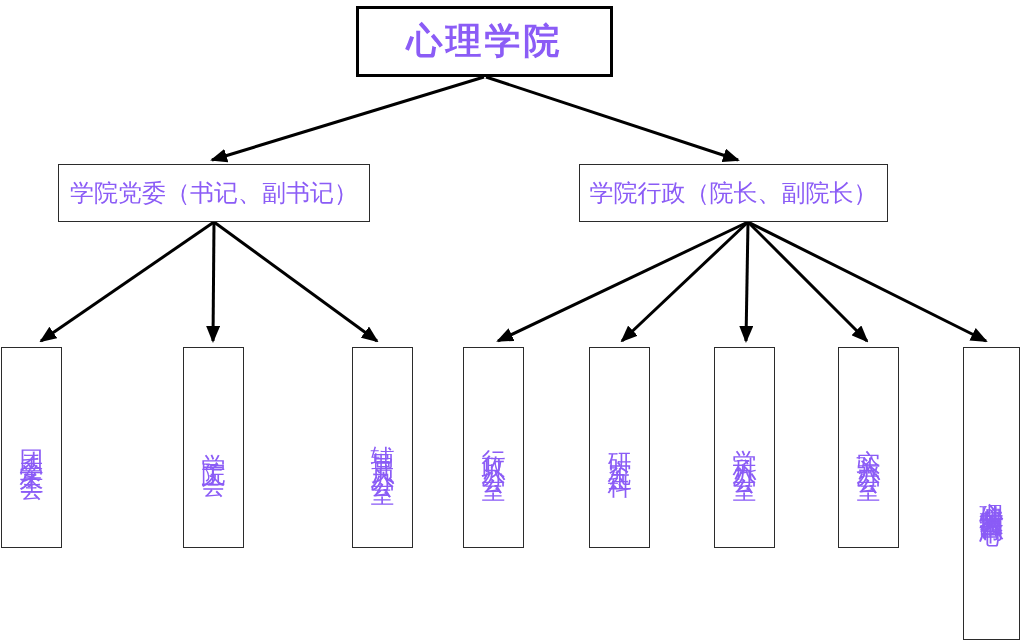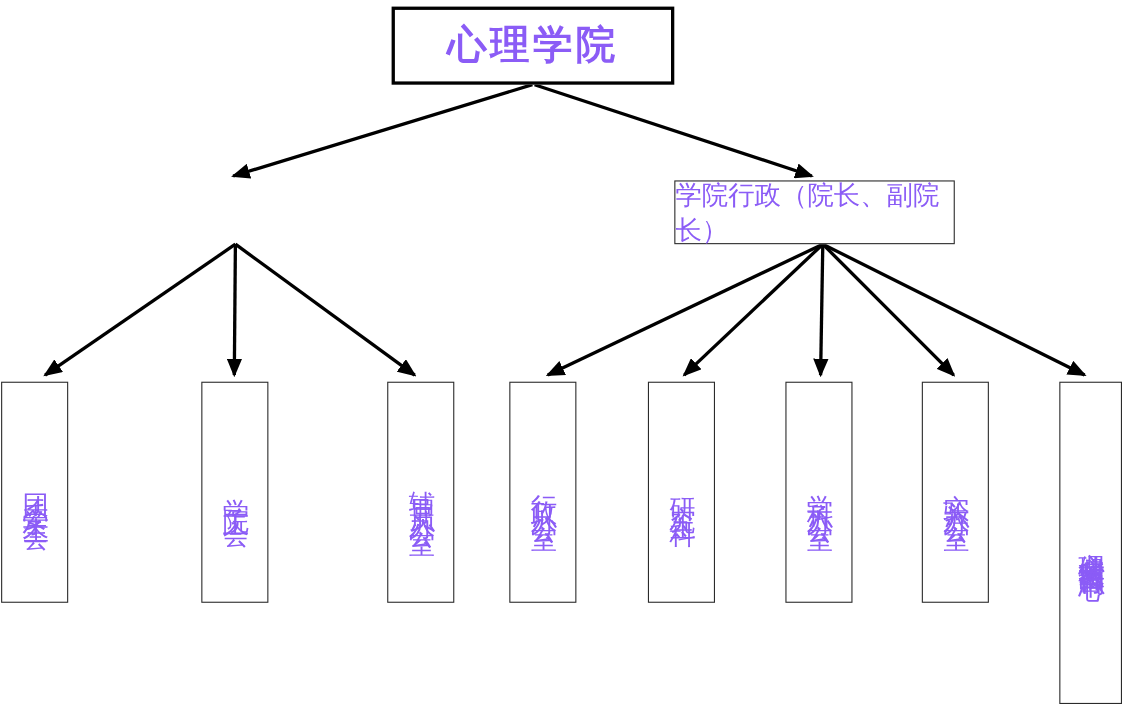--- a/index.html
+++ b/index.html
@@ -103,6 +103,9 @@
     <span class="label">心理学院</span>
   </div>
 
+  <div class="box branch party">
+    <span class="label">学院党委（书记、副书记）</span>
+  </div>
   <div class="box branch admin">
     <span class="label">学院行政（院长、副院长）</span>
   </div>

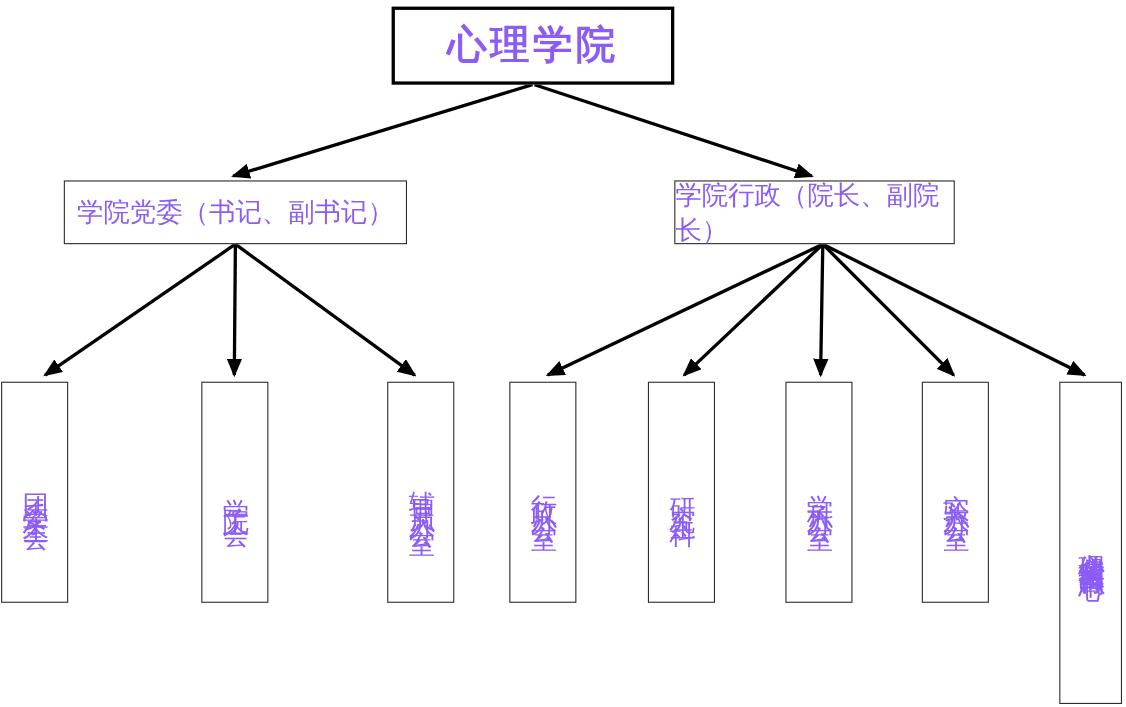--- a/index.html
+++ b/index.html
@@ -52,7 +52,7 @@
     font-size: 24px;
   }
   .box.branch.party { left: 58px;  width: 312px; }
-  .box.branch.admin { left: 613px; width: 255px; }
+  .box.branch.admin { left: 579px; width: 309px; }
   .box.leaf {
     top: 347px;
     height: 201px;

